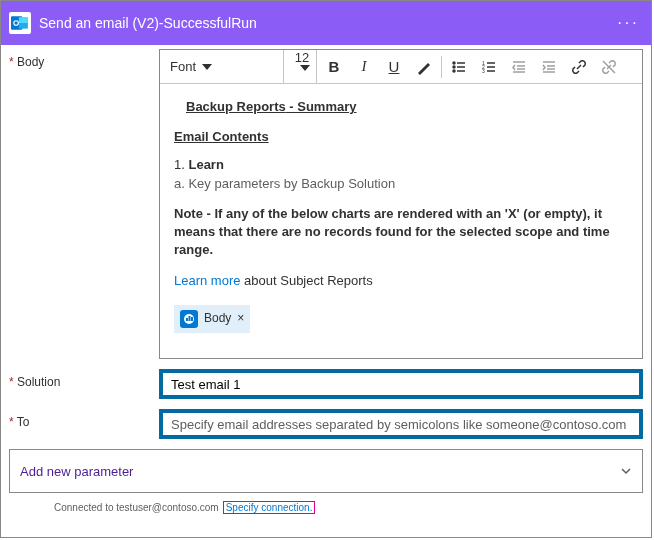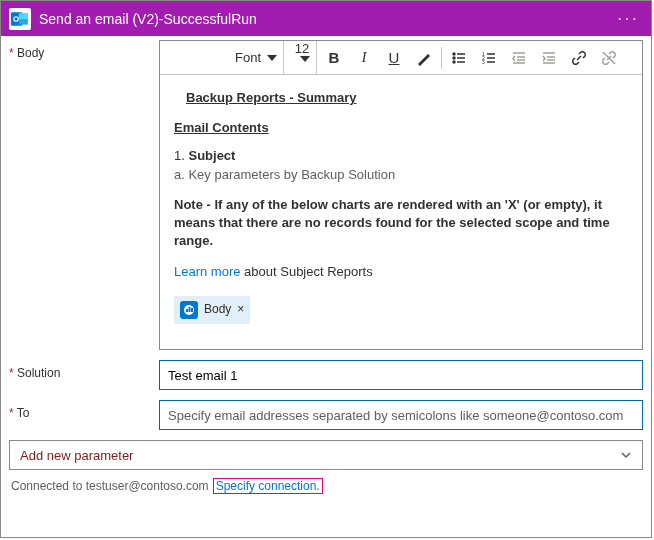--- a/index.html
+++ b/index.html
@@ -20,9 +20,9 @@
       flex-direction: column;
     }
     .header {
-      background: #a21caf;
+      background: #8b5cf6;
       color: #fff;
-      height: 35px;
+      height: 44px;
       display: flex;
       align-items: center;
       padding: 0 8px;

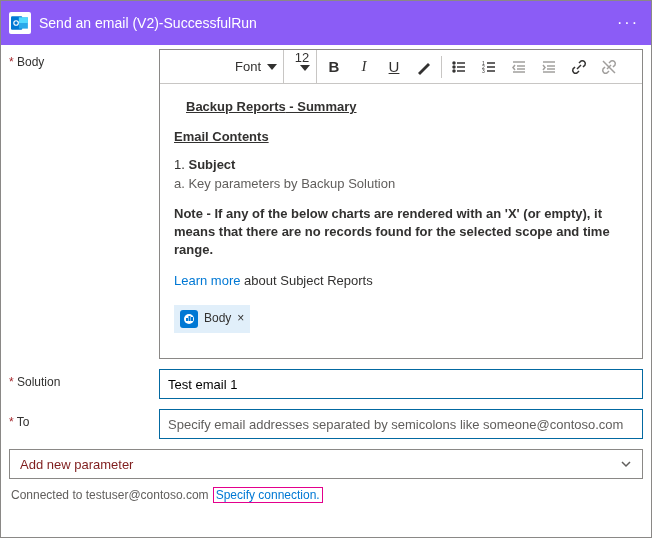--- a/index.html
+++ b/index.html
@@ -77,7 +77,7 @@
       padding: 0 6px;
       width: 120px;
       cursor: pointer;
-      justify-content: flex-end;
+      justify-content: flex-start;
     }
     .tb-size {
       border-right: 1px solid #c8c6c4;

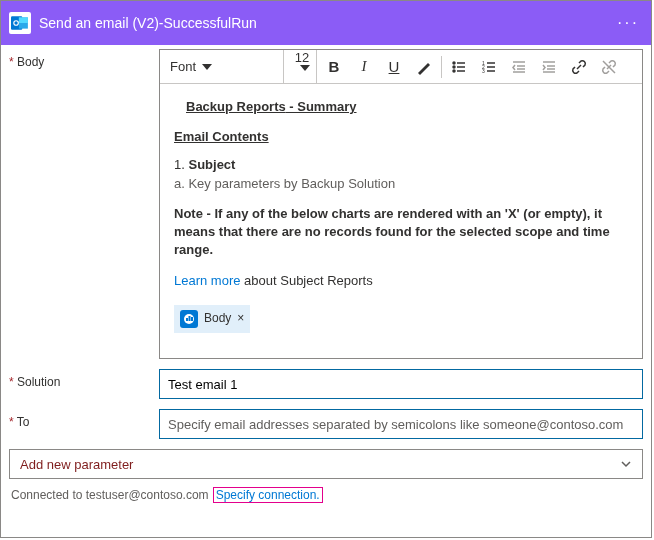--- a/index.html
+++ b/index.html
@@ -287,7 +287,7 @@
             </div>
             <div class="h2">Email Contents</div>
             <div class="li1">
-              <span>1. </span><b>Subject</b>
+              <span>1. </span><b>Learn</b>
             </div>
             <div class="li2">a. Key parameters by Backup Solution</div>
             <div class="note">

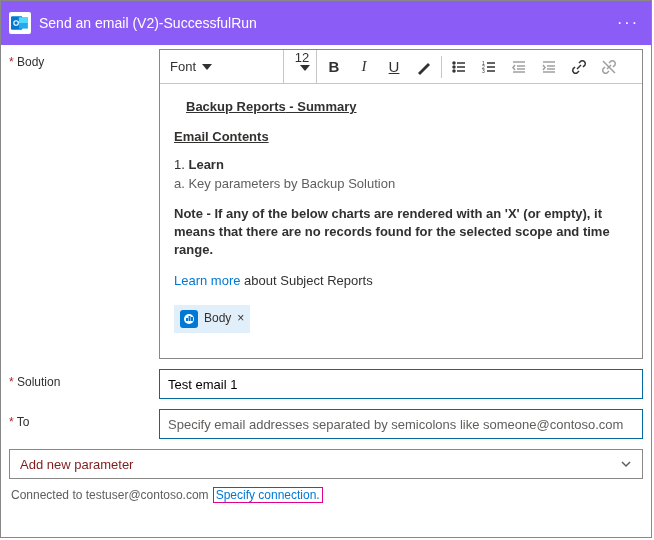--- a/index.html
+++ b/index.html
@@ -142,7 +142,7 @@
     .text-input {
       width: 100%;
       height: 30px;
-      border: 1px solid #0369a1;
+      border: 4px solid #0369a1;
       padding: 0 8px;
       font-size: 13px;
       font-family: inherit;

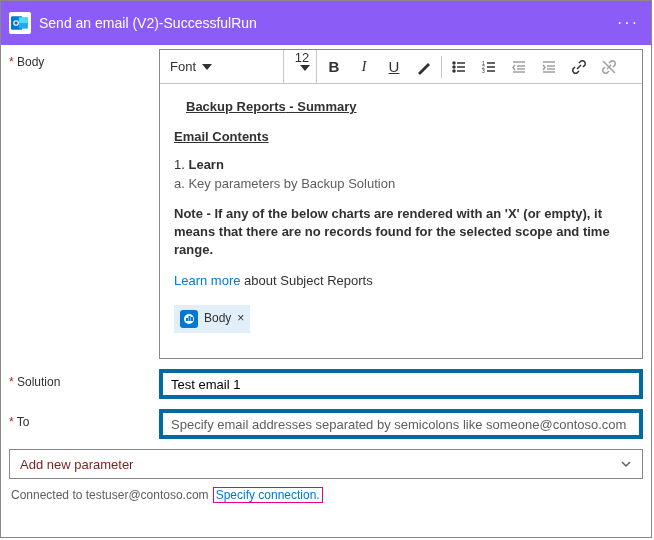--- a/index.html
+++ b/index.html
@@ -153,13 +153,13 @@
     }
     .param-select {
       width: 100%;
-      height: 30px;
+      height: 44px;
       border: 1px solid #8a8886;
       display: flex;
       align-items: center;
       justify-content: space-between;
       padding: 0 10px;
-      color: #7f1d1d;
+      color: #4c1d95;
       cursor: pointer;
       font-size: 13px;
       text-align: right;

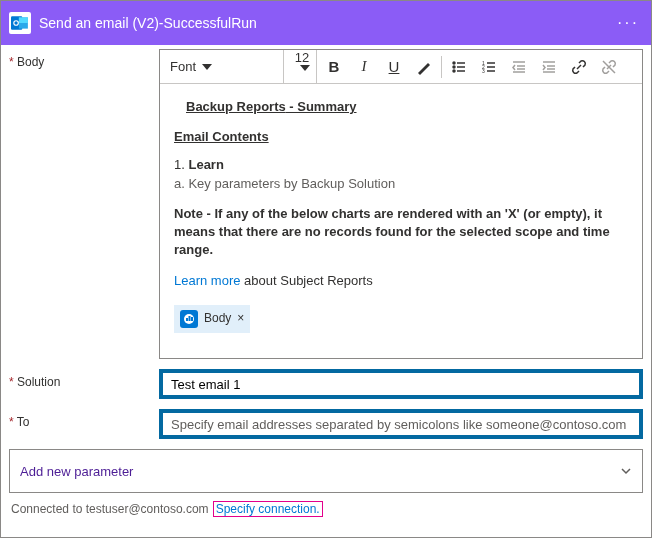--- a/index.html
+++ b/index.html
@@ -168,12 +168,13 @@
       width: 12px; height: 12px;
     }
     .footer {
-      font-size: 12px;
+      font-size: 10px;
       color: #605e5c;
       padding: 2px 2px 4px 2px;
       display: flex;
       align-items: center;
       gap: 4px;
+      margin-left: 43px;
     }
     .footer a {
       color: #0078d4;

